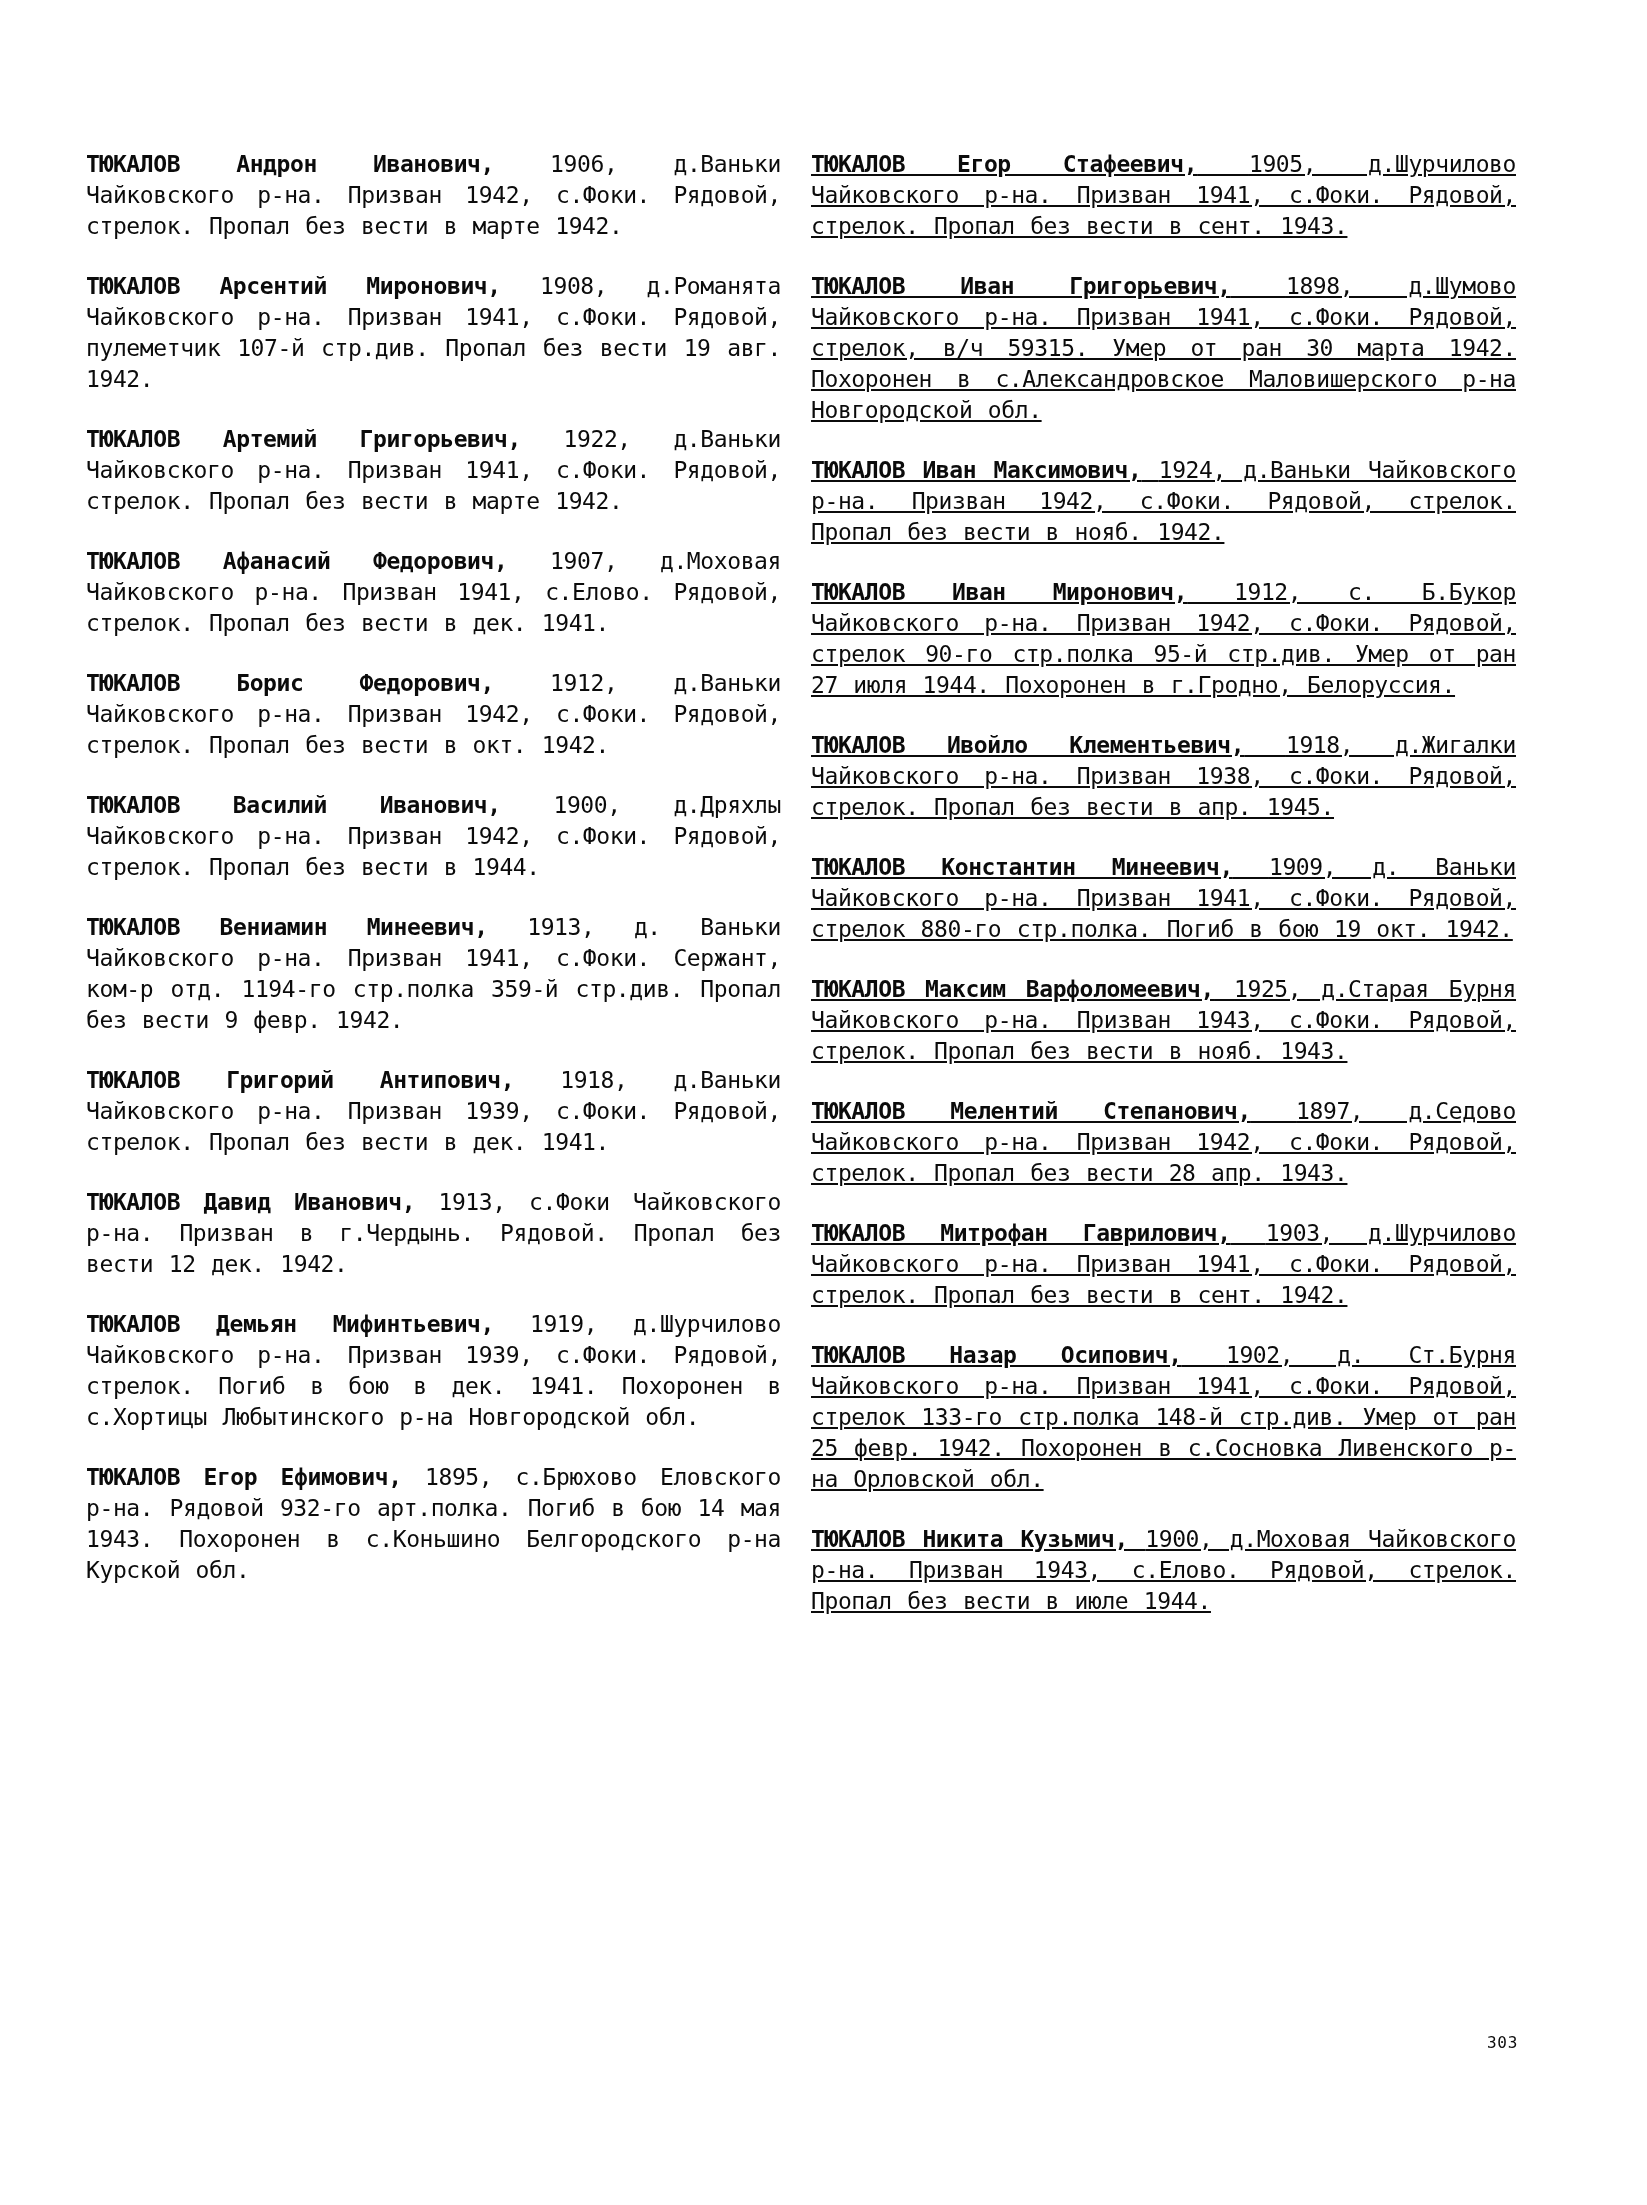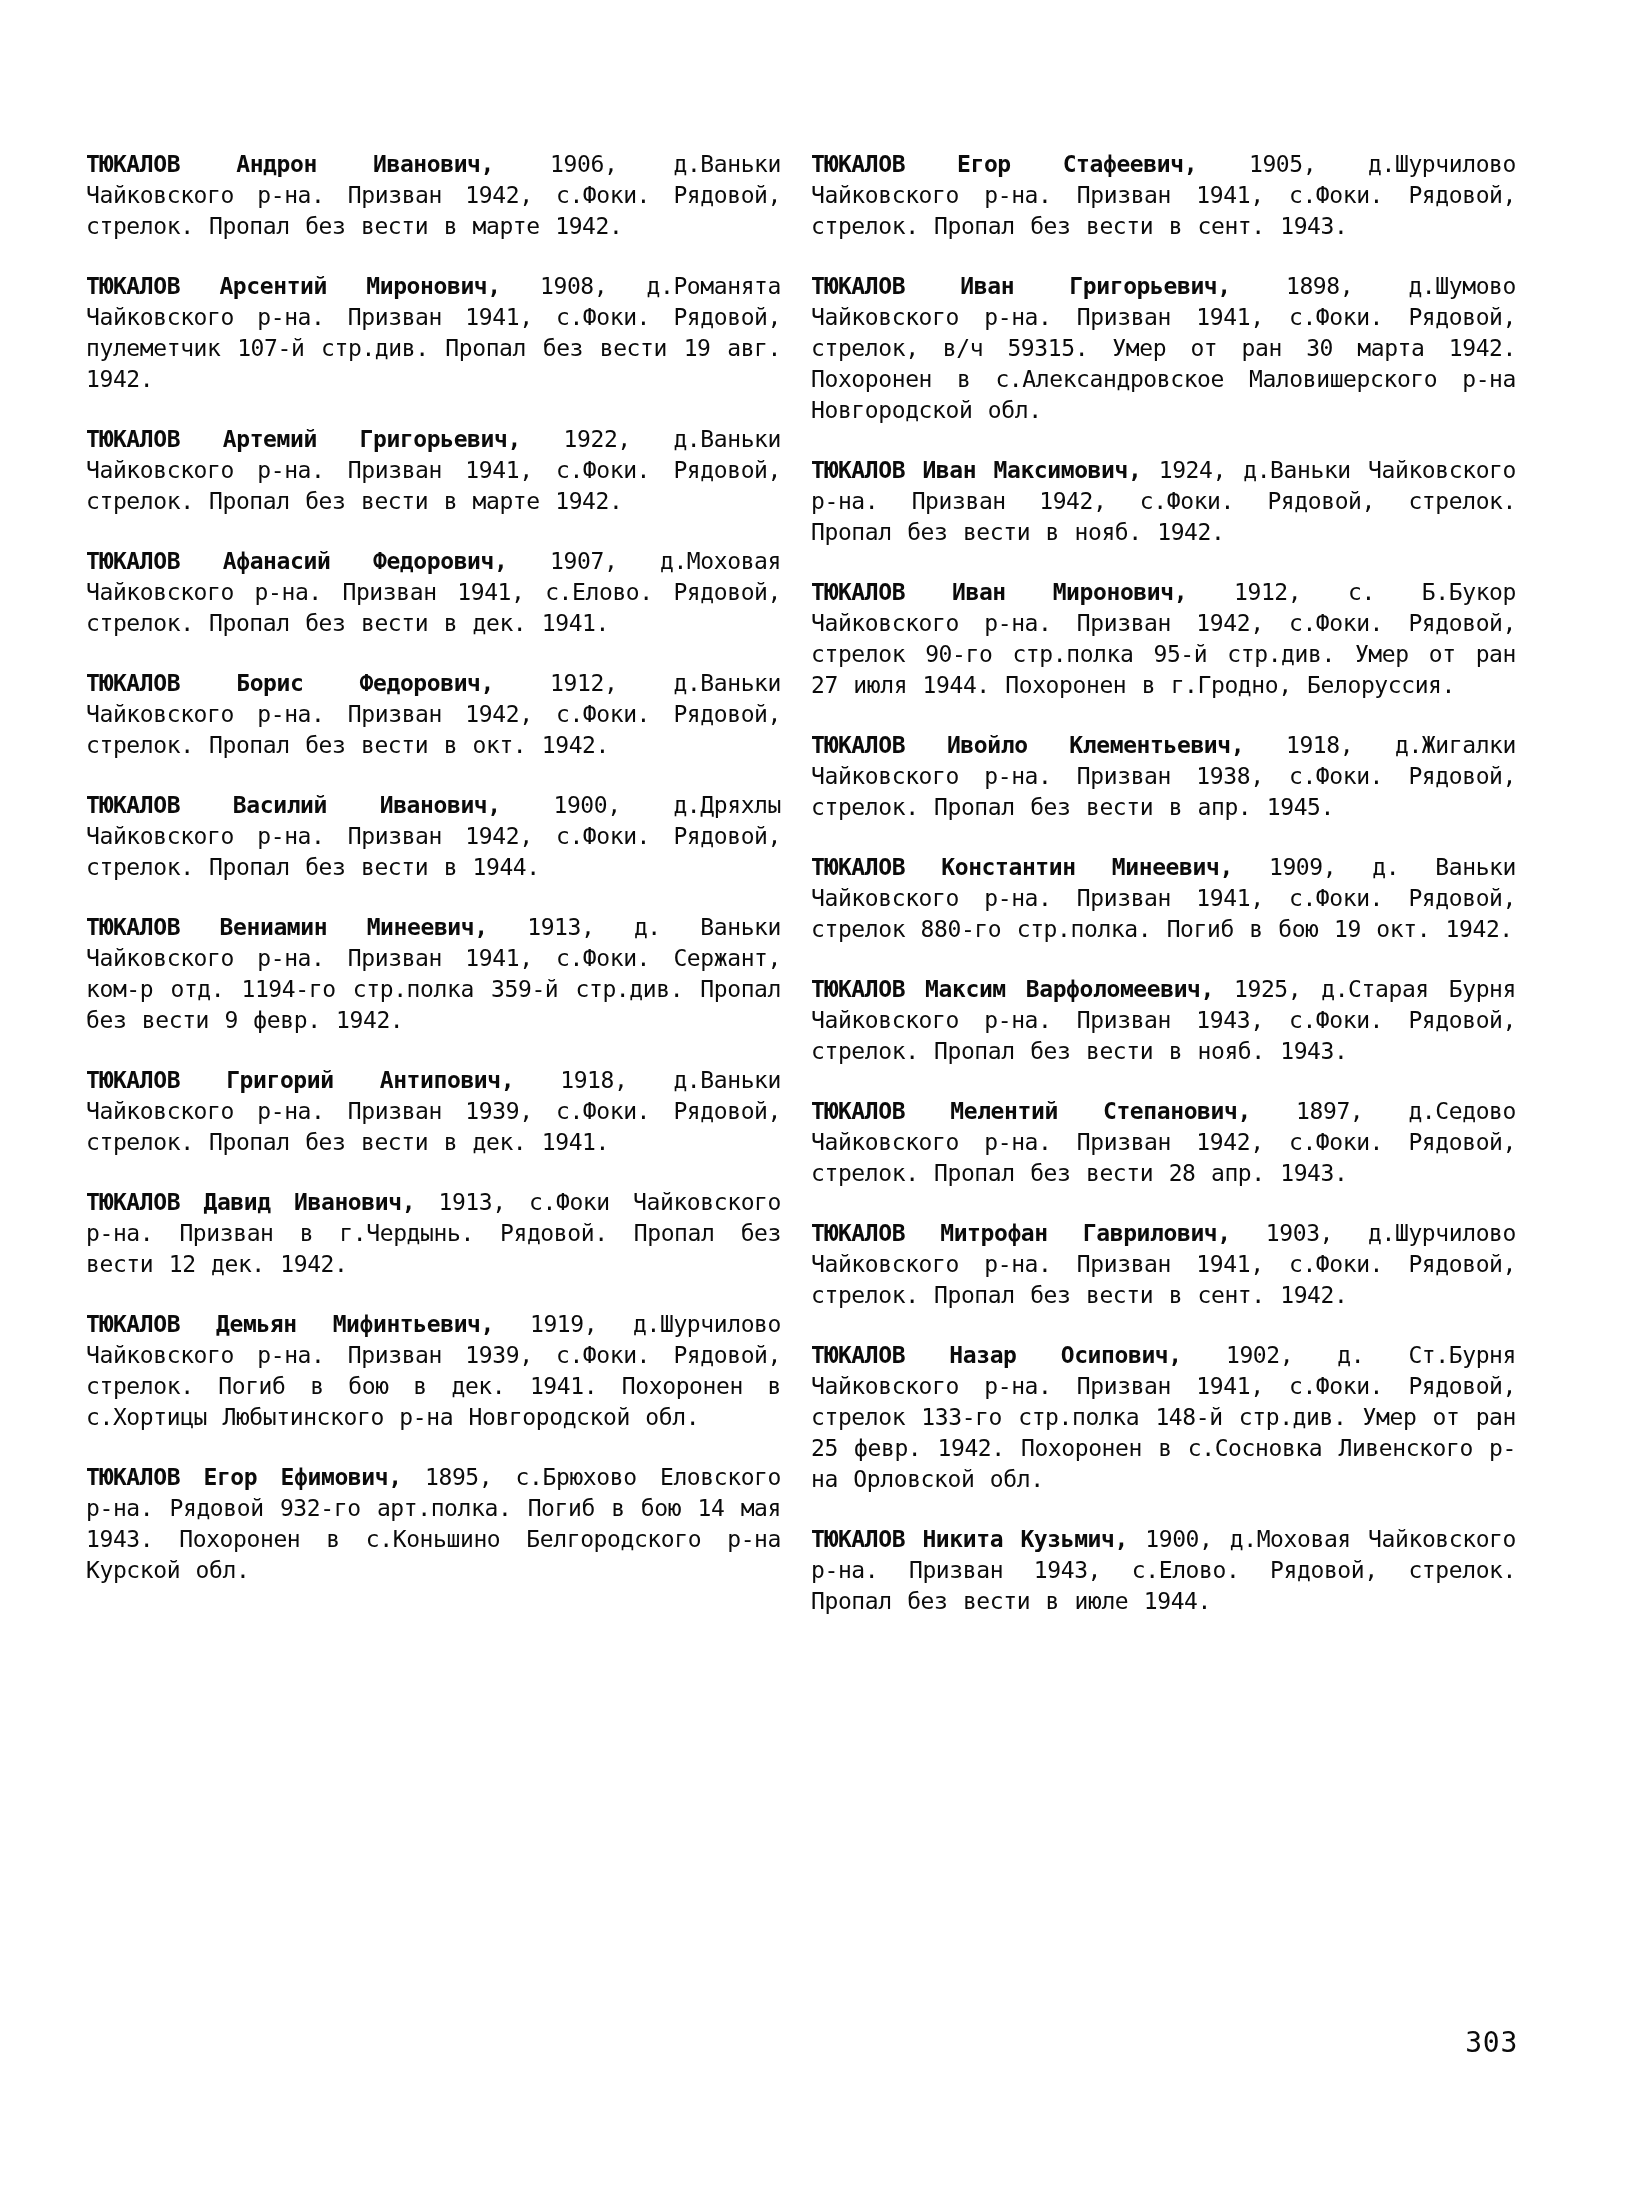--- a/index.html
+++ b/index.html
@@ -27,7 +27,7 @@
     display: block;
   }
   .column.left  { width: 695px; }
-  .column.right { width: 705px; }
+  .column.right { width: 705px; text-decoration: underline; }
   p.entry {
     margin: 0 0 29px 0;
     font-size: 23px;

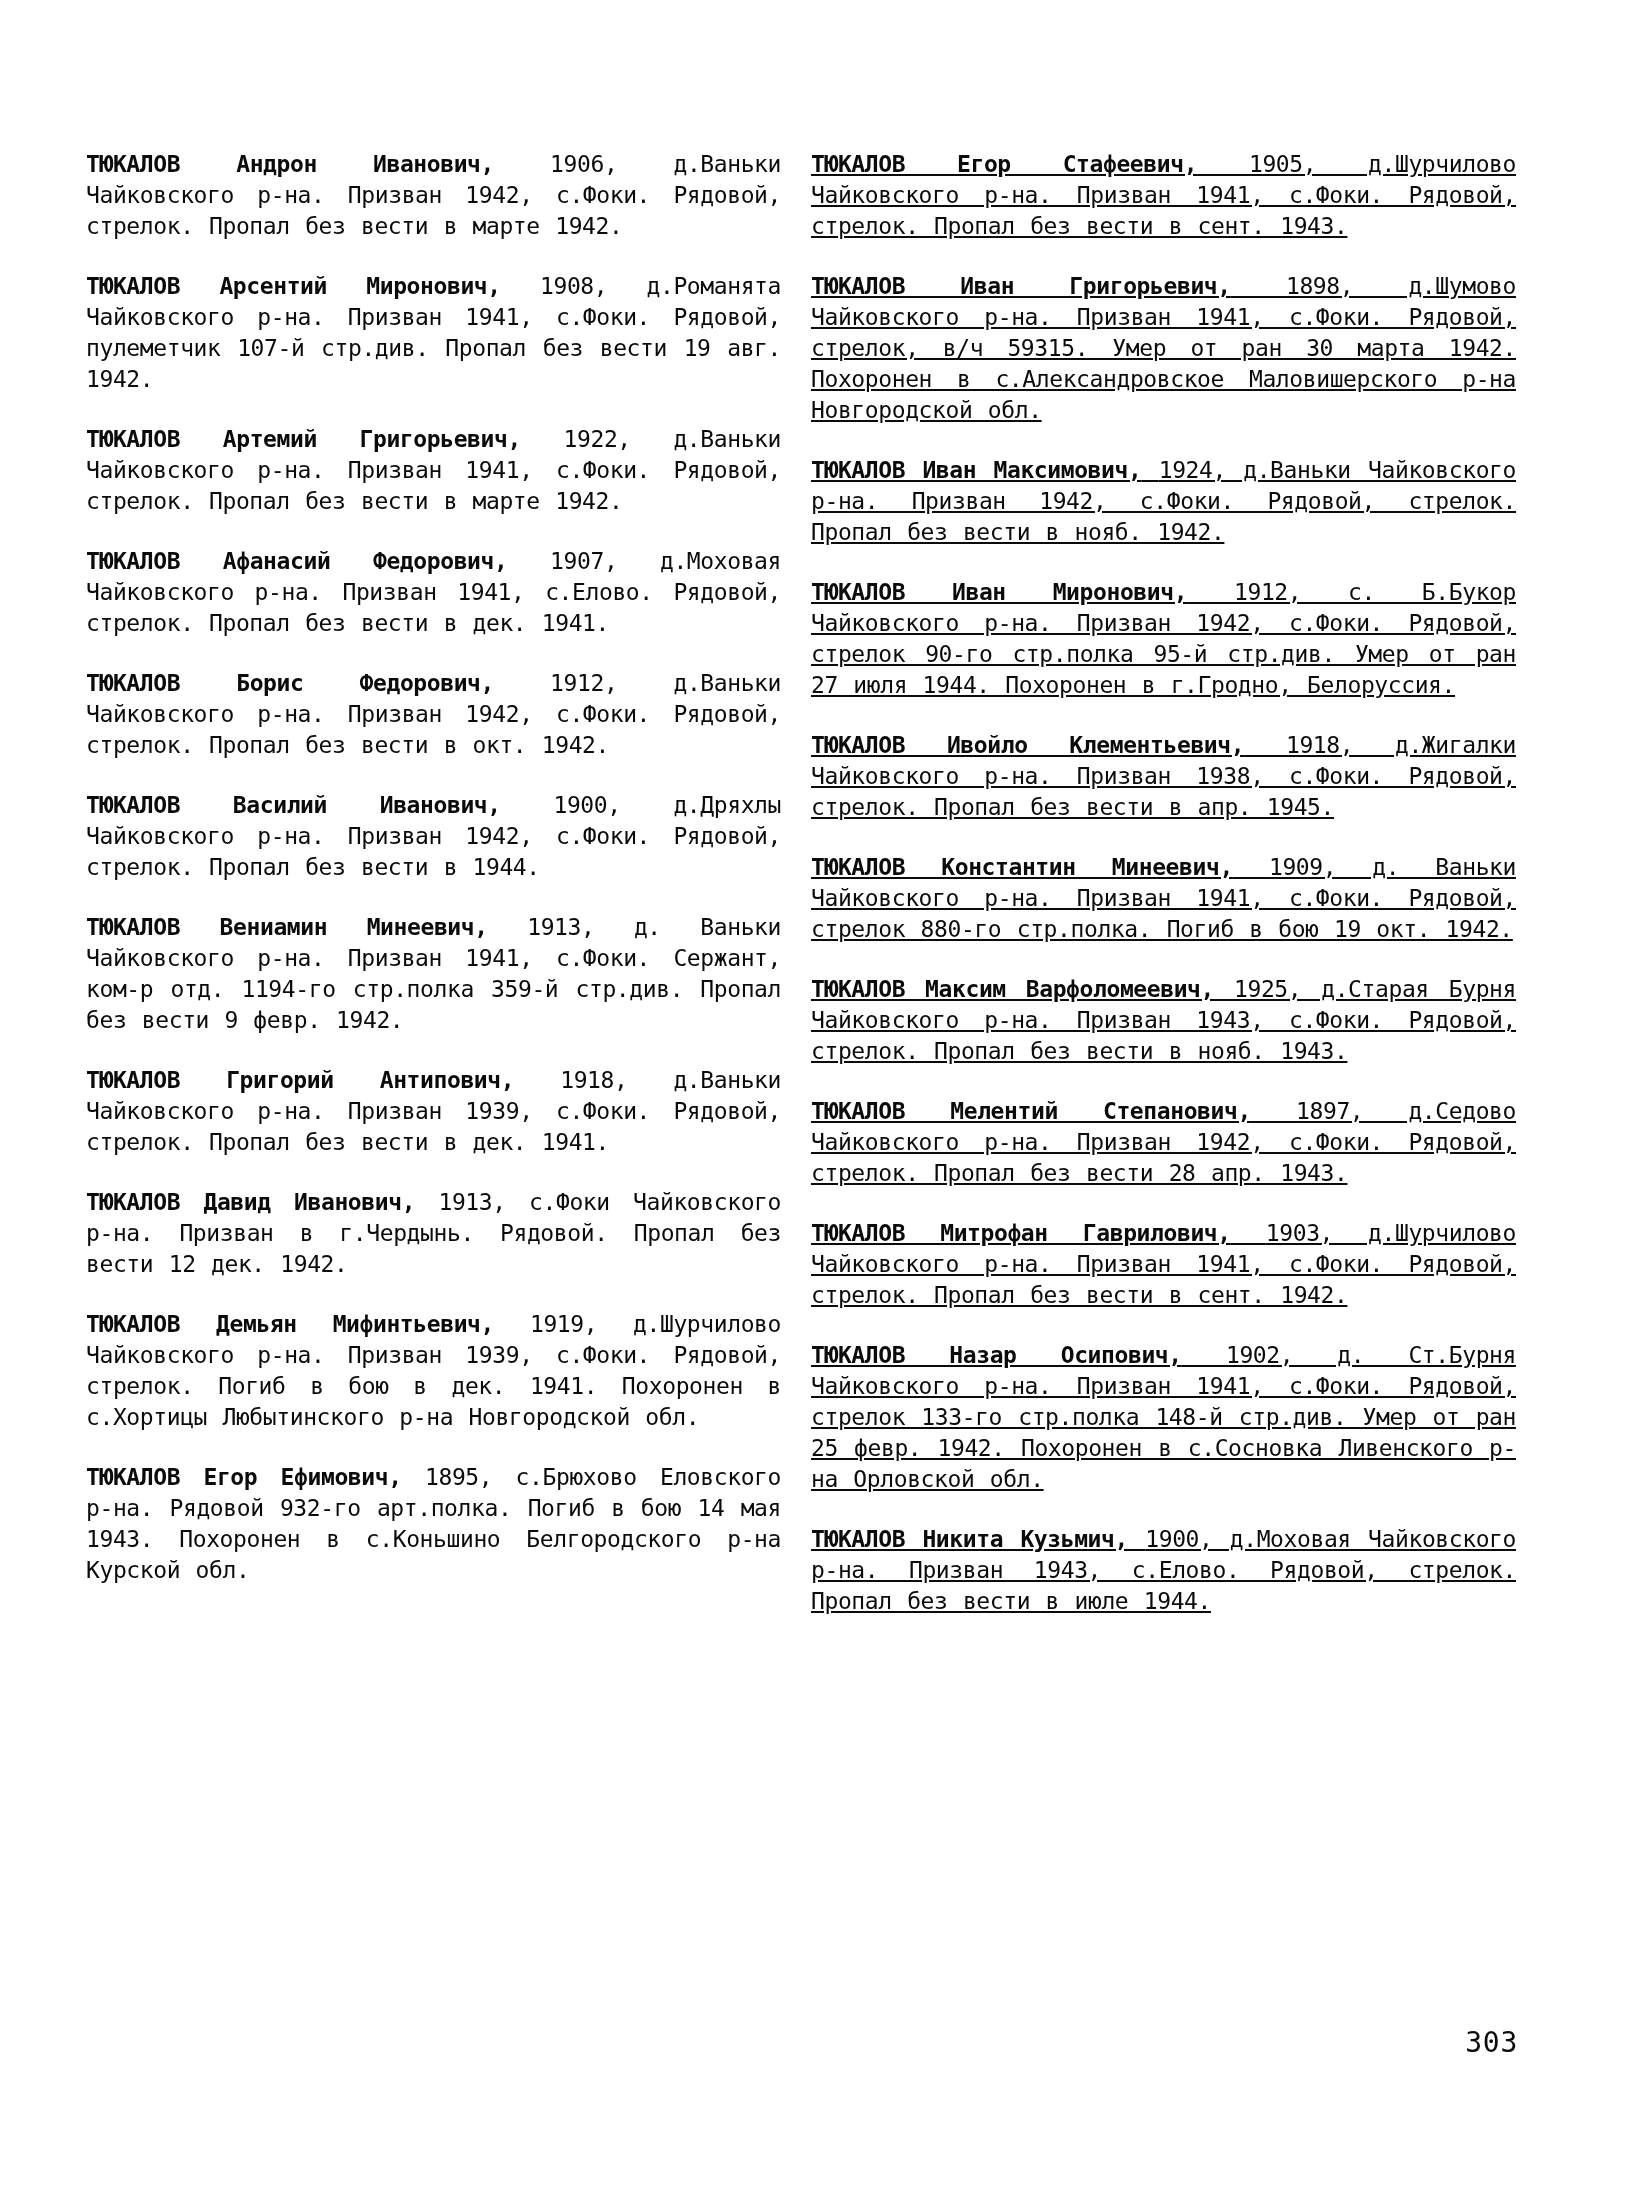--- a/index.html
+++ b/index.html
@@ -44,7 +44,7 @@
     position: absolute;
     top: 2030px;
     right: 129px;
-    font-size: 28px;
+    font-size: 16px;
     line-height: 26px;
     letter-spacing: 0.7px;
     color: #0b0b0b;

